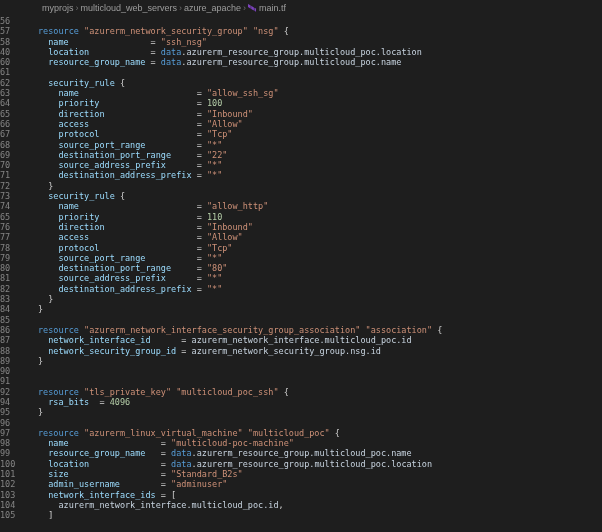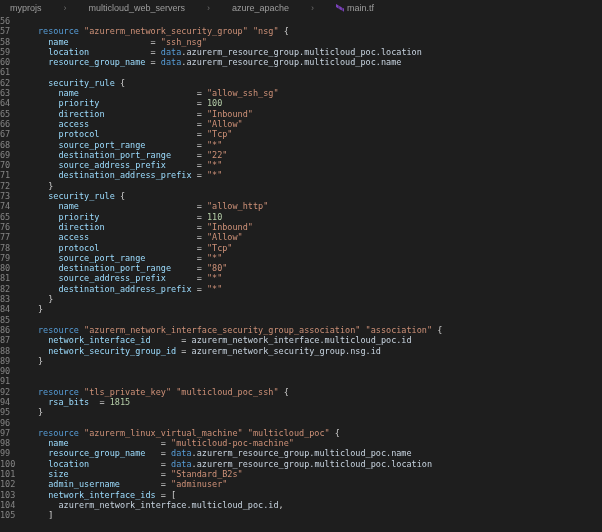--- a/index.html
+++ b/index.html
@@ -20,8 +20,9 @@
     font-size: 9px;
     color: var(--bc-text, #9d9d9d);
     background: #1e1e1e;
-    gap: 20px;
+    gap: 0;
     white-space: nowrap;
+    margin-left: 32px;
   }
   .bc-item { display: inline-flex; align-items: center; gap: 3px; cursor: pointer; }
   .bc-sep { color: #6e6e6e; margin: 0 2px; font-size: 9px; }

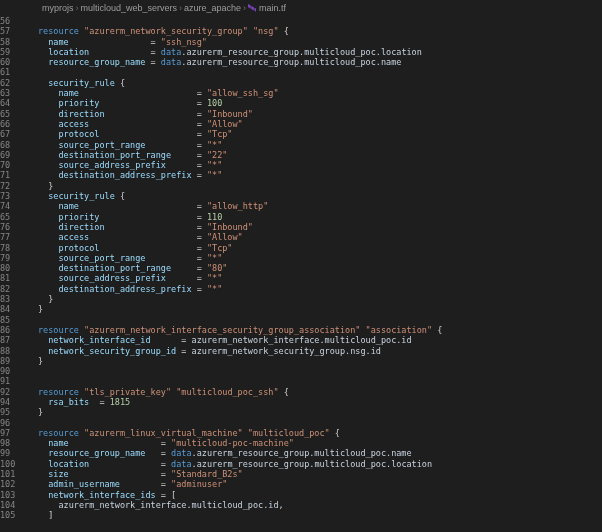--- a/index.html
+++ b/index.html
@@ -86,7 +86,7 @@
         <div class="code-line"><span class="gutter">56</span><span class="content"></span></div>
         <div class="code-line"><span class="gutter">57</span><span class="content"><span class="tok tok-k">resource</span><span class="tok tok-w"> </span><span class="tok tok-s">"azurerm_network_security_group"</span><span class="tok tok-w"> </span><span class="tok tok-s">"nsg"</span><span class="tok tok-w"> {</span></span></div>
         <div class="code-line"><span class="gutter">58</span><span class="content"><span class="tok tok-p">  name</span><span class="tok tok-w">                = </span><span class="tok tok-s">"ssh_nsg"</span></span></div>
-        <div class="code-line"><span class="gutter">59</span><span class="content"><span class="tok tok-p">  location</span><span class="tok tok-w">            = </span><span class="tok tok-d">data</span><span class="tok tok-w">.</span><span class="tok tok-r">azurerm_resource_group.multicloud_poc.location</span></span></div>
+        <div class="code-line"><span class="gutter">40</span><span class="content"><span class="tok tok-p">  location</span><span class="tok tok-w">            = </span><span class="tok tok-d">data</span><span class="tok tok-w">.</span><span class="tok tok-r">azurerm_resource_group.multicloud_poc.location</span></span></div>
         <div class="code-line"><span class="gutter">60</span><span class="content"><span class="tok tok-p">  resource_group_name</span><span class="tok tok-w"> = </span><span class="tok tok-d">data</span><span class="tok tok-w">.</span><span class="tok tok-r">azurerm_resource_group.multicloud_poc.name</span></span></div>
         <div class="code-line"><span class="gutter">61</span><span class="content"></span></div>
         <div class="code-line"><span class="gutter">62</span><span class="content"><span class="tok tok-p">  security_rule</span><span class="tok tok-w"> {</span></span></div>

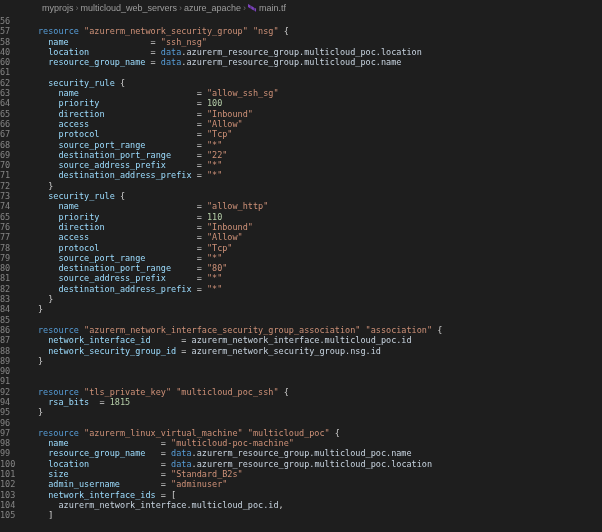--- a/index.html
+++ b/index.html
@@ -120,7 +120,7 @@
         <div class="code-line"><span class="gutter">90</span><span class="content"></span></div>
         <div class="code-line"><span class="gutter">91</span></div>
         <div class="code-line"><span class="gutter">92</span><span class="content"><span class="tok tok-k">resource</span><span class="tok tok-w"> </span><span class="tok tok-s">"tls_private_key"</span><span class="tok tok-w"> </span><span class="tok tok-s">"multicloud_poc_ssh"</span><span class="tok tok-w"> {</span></span></div>
-        <div class="code-line"><span class="gutter">94</span><span class="content"><span class="tok tok-p">  rsa_bits</span><span class="tok tok-w">  = </span><span class="tok tok-n">1815</span></span></div>
+        <div class="code-line"><span class="gutter">94</span><span class="content"><span class="tok tok-p">  rsa_bits</span><span class="tok tok-w">  = </span><span class="tok tok-n">4096</span></span></div>
         <div class="code-line"><span class="gutter">95</span><span class="content"><span class="tok tok-w">}</span></span></div>
         <div class="code-line"><span class="gutter">96</span><span class="content"></span></div>
         <div class="code-line"><span class="gutter">97</span><span class="content"><span class="tok tok-k">resource</span><span class="tok tok-w"> </span><span class="tok tok-s">"azurerm_linux_virtual_machine"</span><span class="tok tok-w"> </span><span class="tok tok-s">"multicloud_poc"</span><span class="tok tok-w"> {</span></span></div>

